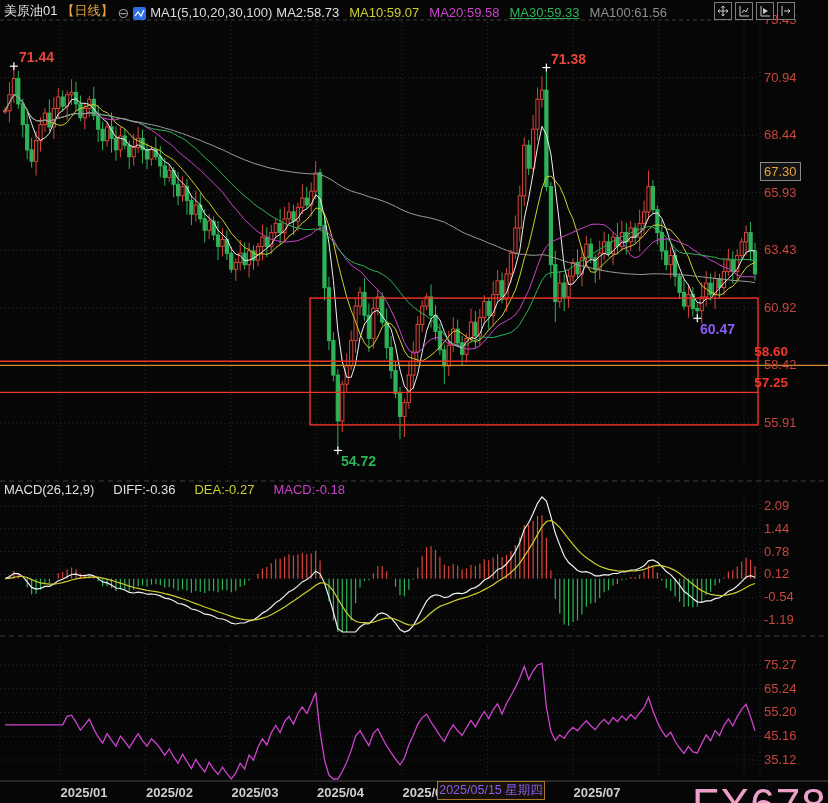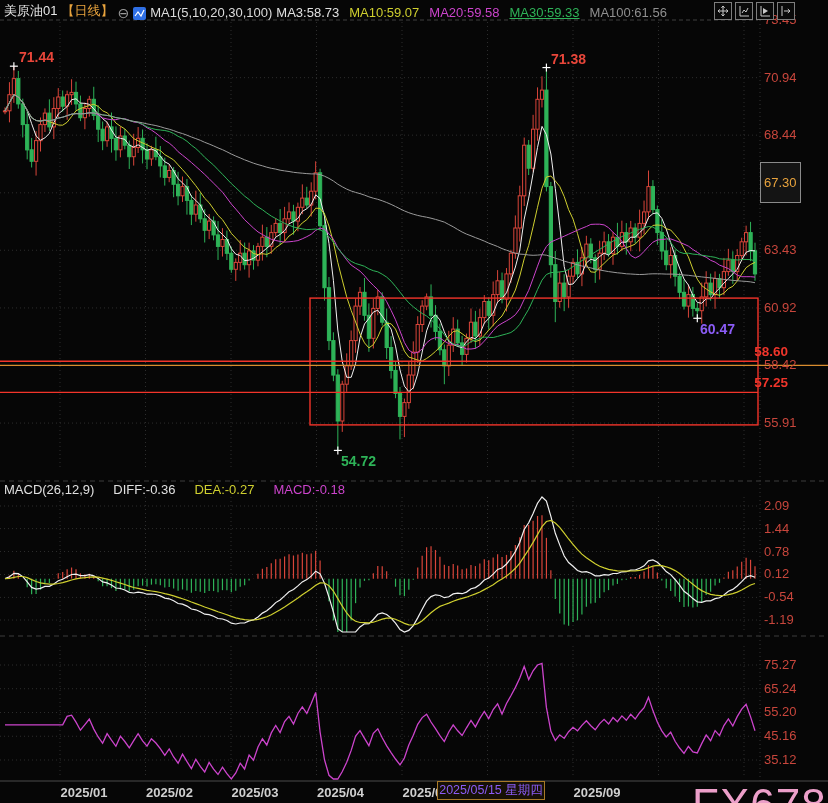--- a/index.html
+++ b/index.html
@@ -629,7 +629,7 @@
     </span>
     <span class="mas">MA1(5,10,20,30,100)</span>
     <span id="ma-values" style="display:flex;gap:10px;">
-        <span style="color: rgb(224, 224, 224);">MA3:58.73</span>
+        <span style="color: rgb(224, 224, 224);">MA2:58.73</span>
         <span style="color: rgb(207, 207, 47);">MA10:59.07</span>
         <span style="color: rgb(204, 68, 204);">MA20:59.58</span>
         <span style="color: rgb(46, 179, 88); text-decoration: underline;">MA30:59.33</span>

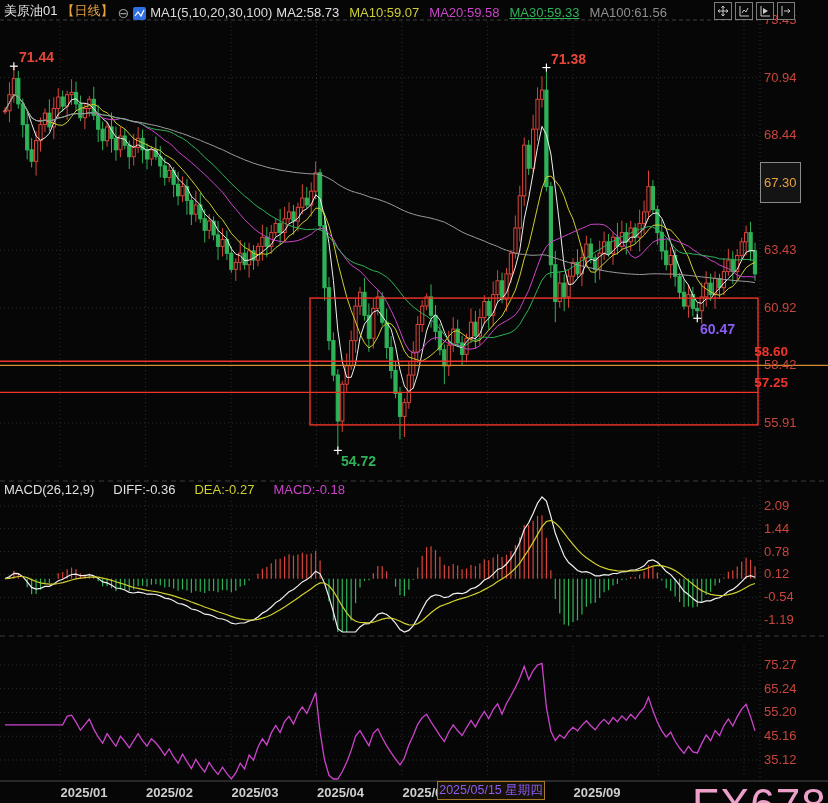--- a/index.html
+++ b/index.html
@@ -20,7 +20,7 @@
   .overlay-label{position:absolute;font-size:14px;font-weight:bold;z-index:4;}
   .line-label{position:absolute;width:42px;text-align:right;font-size:13.5px;font-weight:bold;
               color:#f0352b;z-index:4;}
-  .cross-box{position:absolute;left:760px;padding:12px 3px;border:1px solid #8a8a8a;background:#141414;
+  .cross-box{position:absolute;left:760px;padding:1px 3px;border:1px solid #8a8a8a;background:#141414;
              color:#e8a33d;font-size:13px;z-index:5;}
   .month{position:absolute;top:785px;transform:translateX(-50%);font-size:13px;color:#cfcfcf;
          font-weight:bold;z-index:3;}

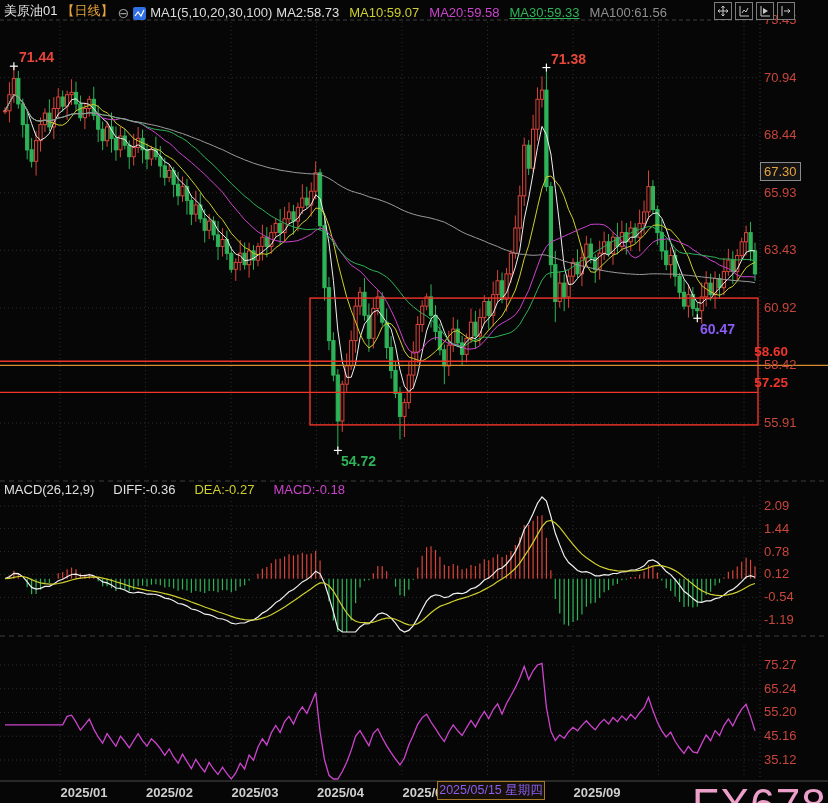--- a/index.html
+++ b/index.html
@@ -705,7 +705,7 @@
       <div class="month" style="left: 340.5px;">2025/04</div>
       <div class="month" style="left: 426px;">2025/05</div>
       <div class="month" style="left: 511.5px;">2025/06</div>
-      <div class="month" style="left: 597px;">2025/09</div>
+      <div class="month" style="left: 597px;">2025/07</div>
       <div class="month" style="left: 687px; margin-top: 21px;">2025/08</div>
       <div class="datebox">2025/05/15 星期四</div>
     </div>

